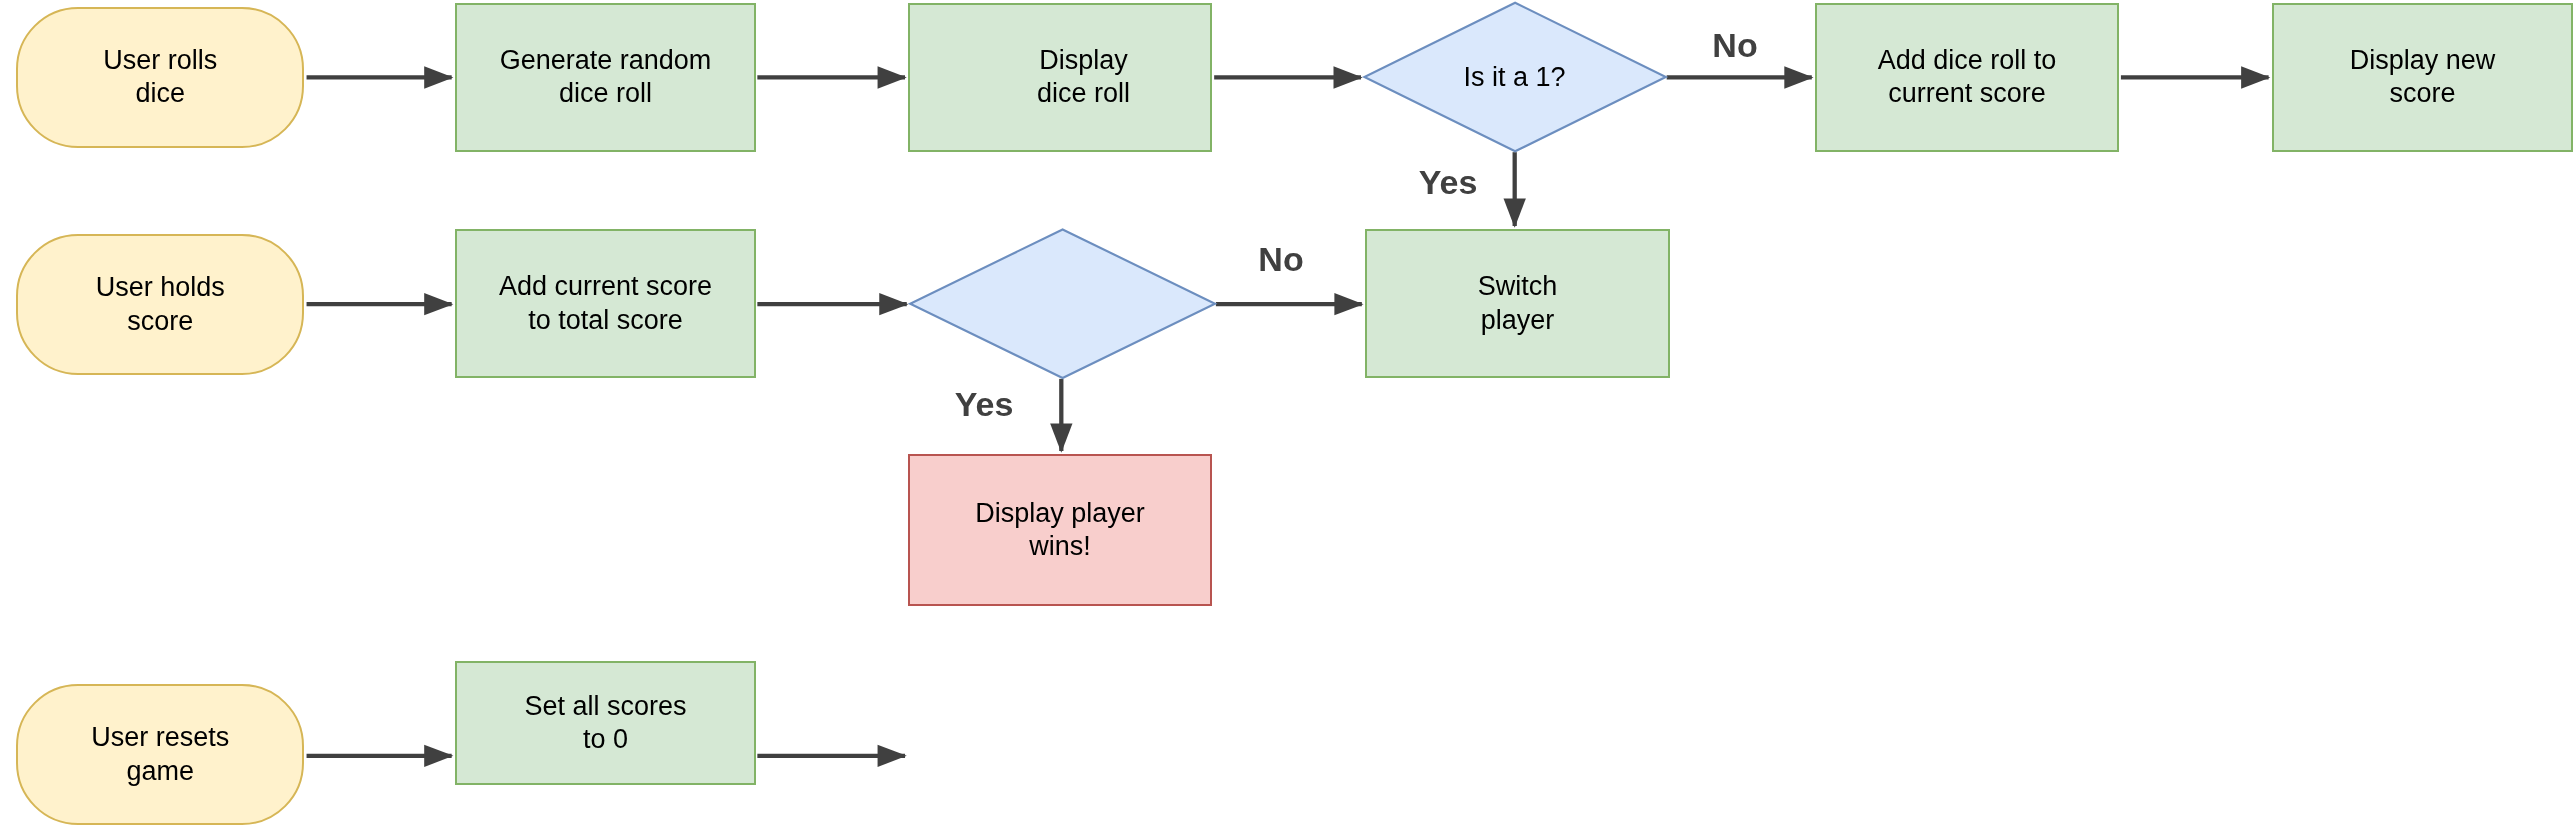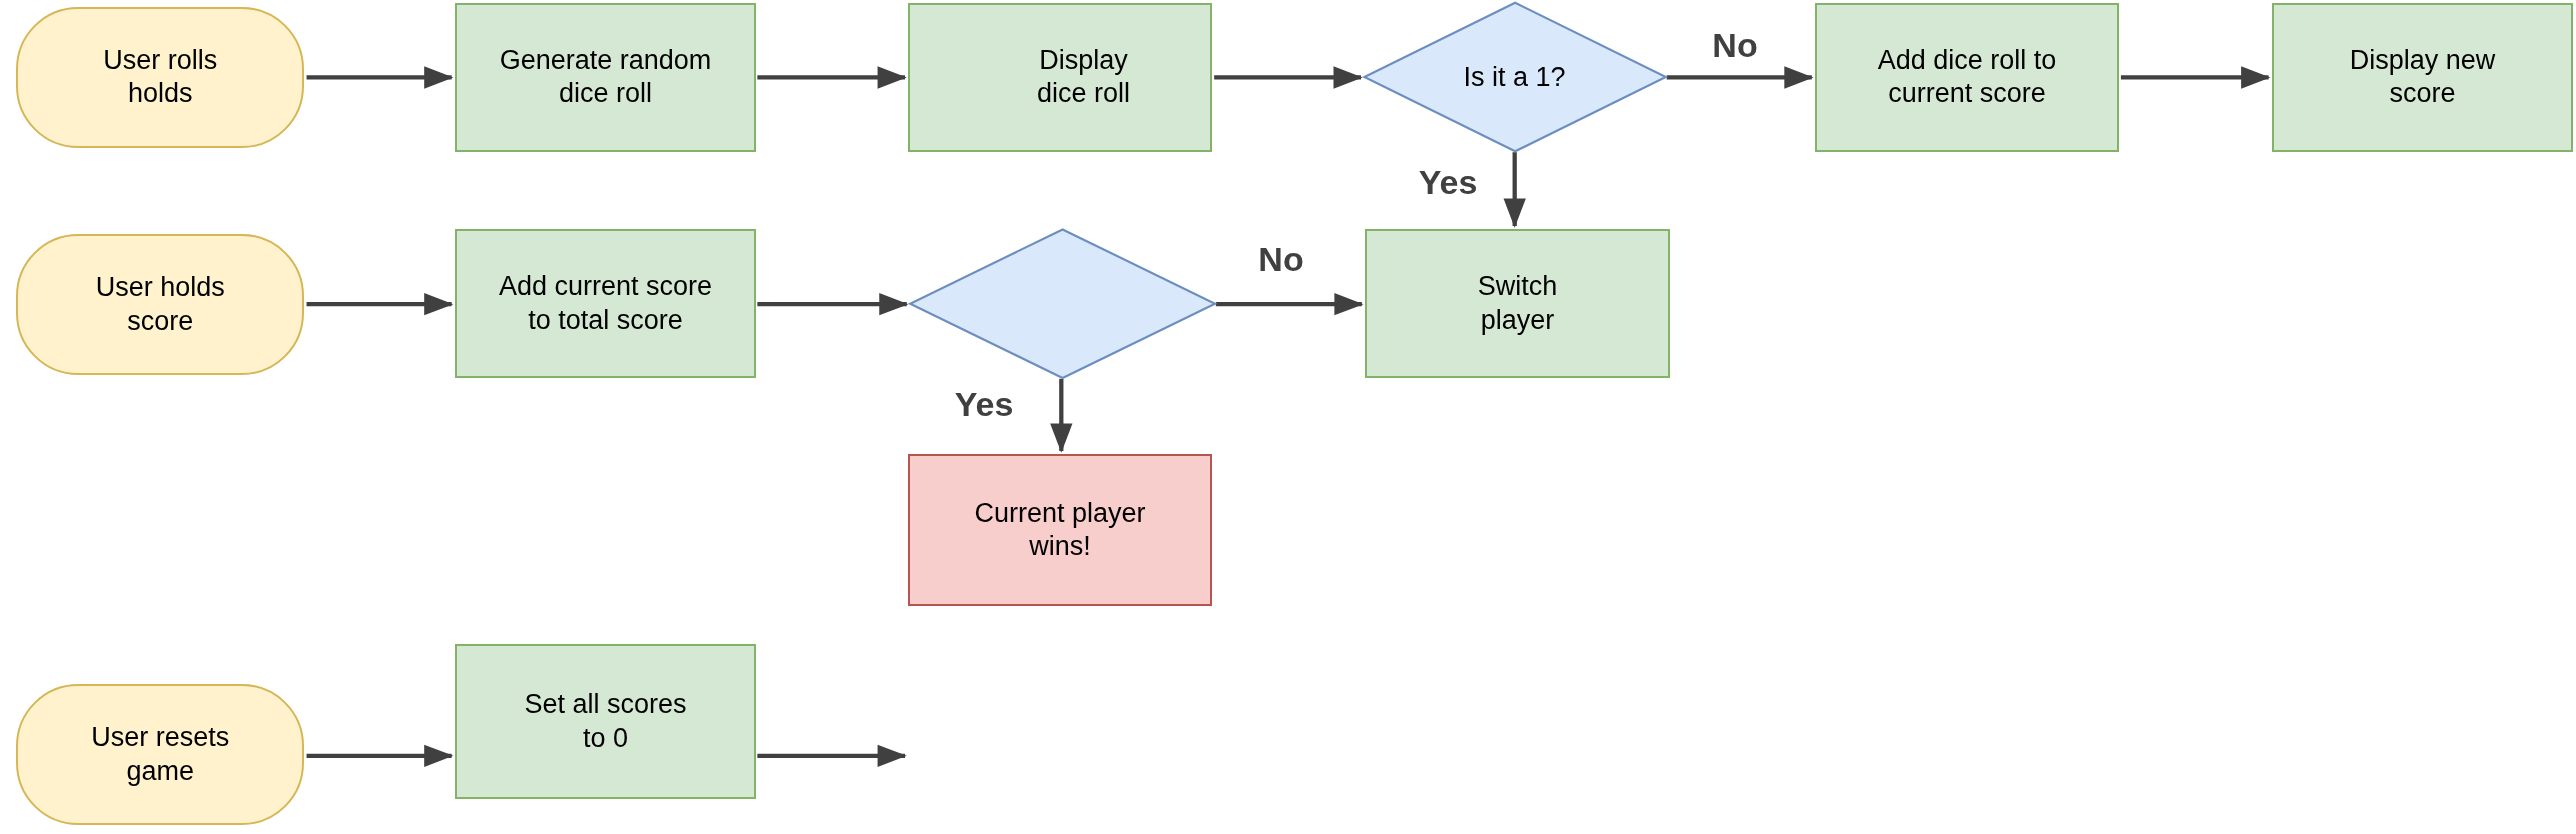--- a/index.html
+++ b/index.html
@@ -104,7 +104,7 @@
   </svg>
 
   <div class="node terminal" style="left:16.3px; top:6.9px; width:288px; height:141px;">User rolls
-holds</div>
+dice</div>
 
   <div class="node process" style="left:455px; top:2.6px; width:301px; height:149px;">Generate random
 dice roll</div>

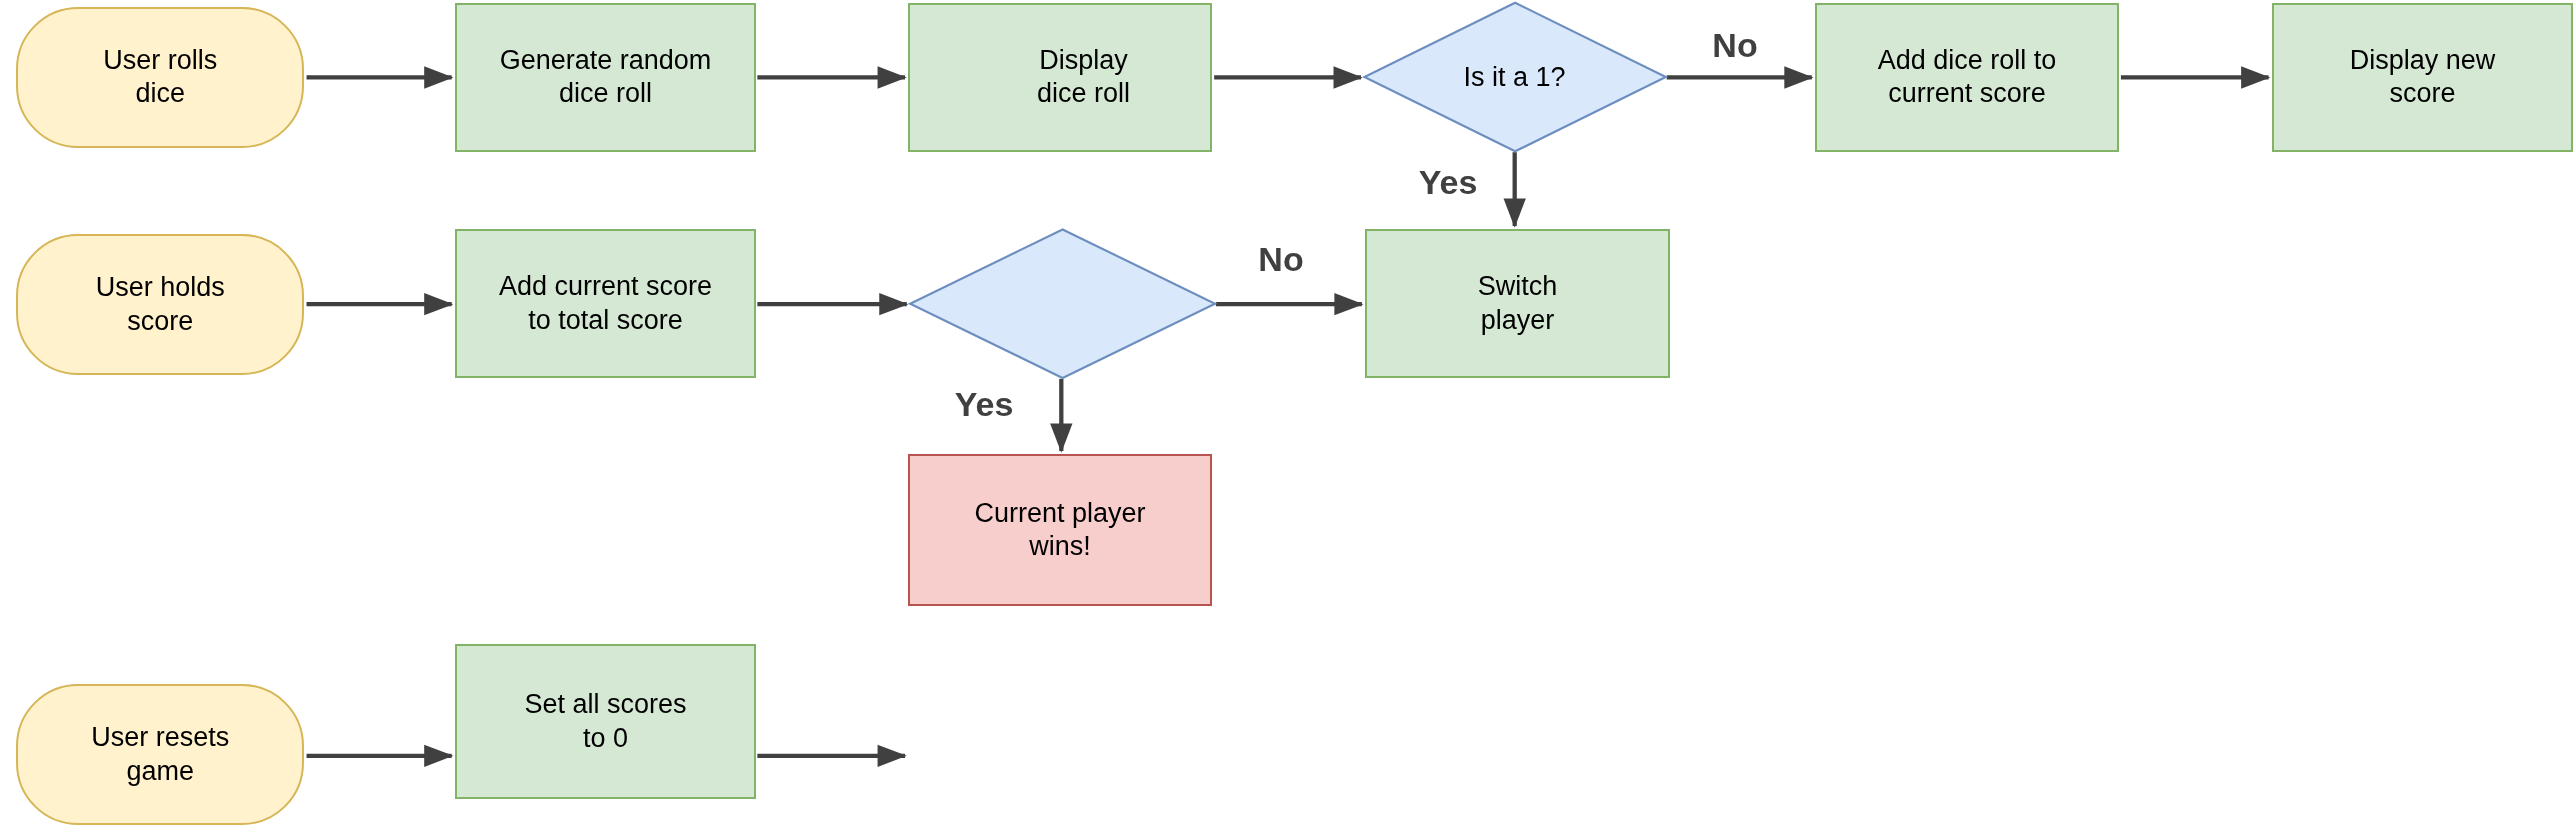--- a/index.html
+++ b/index.html
@@ -130,7 +130,7 @@
   <div class="node process" style="left:1365px; top:229px; width:305px; height:149px;">Switch
 player</div>
 
-  <div class="node win" style="left:908px; top:454px; width:304px; height:152px;">Current player
+  <div class="node win" style="left:908px; top:454px; width:304px; height:152px;">Display player
 wins!</div>
 
   <div class="node terminal" style="left:16.3px; top:684px; width:288px; height:141px;">User resets

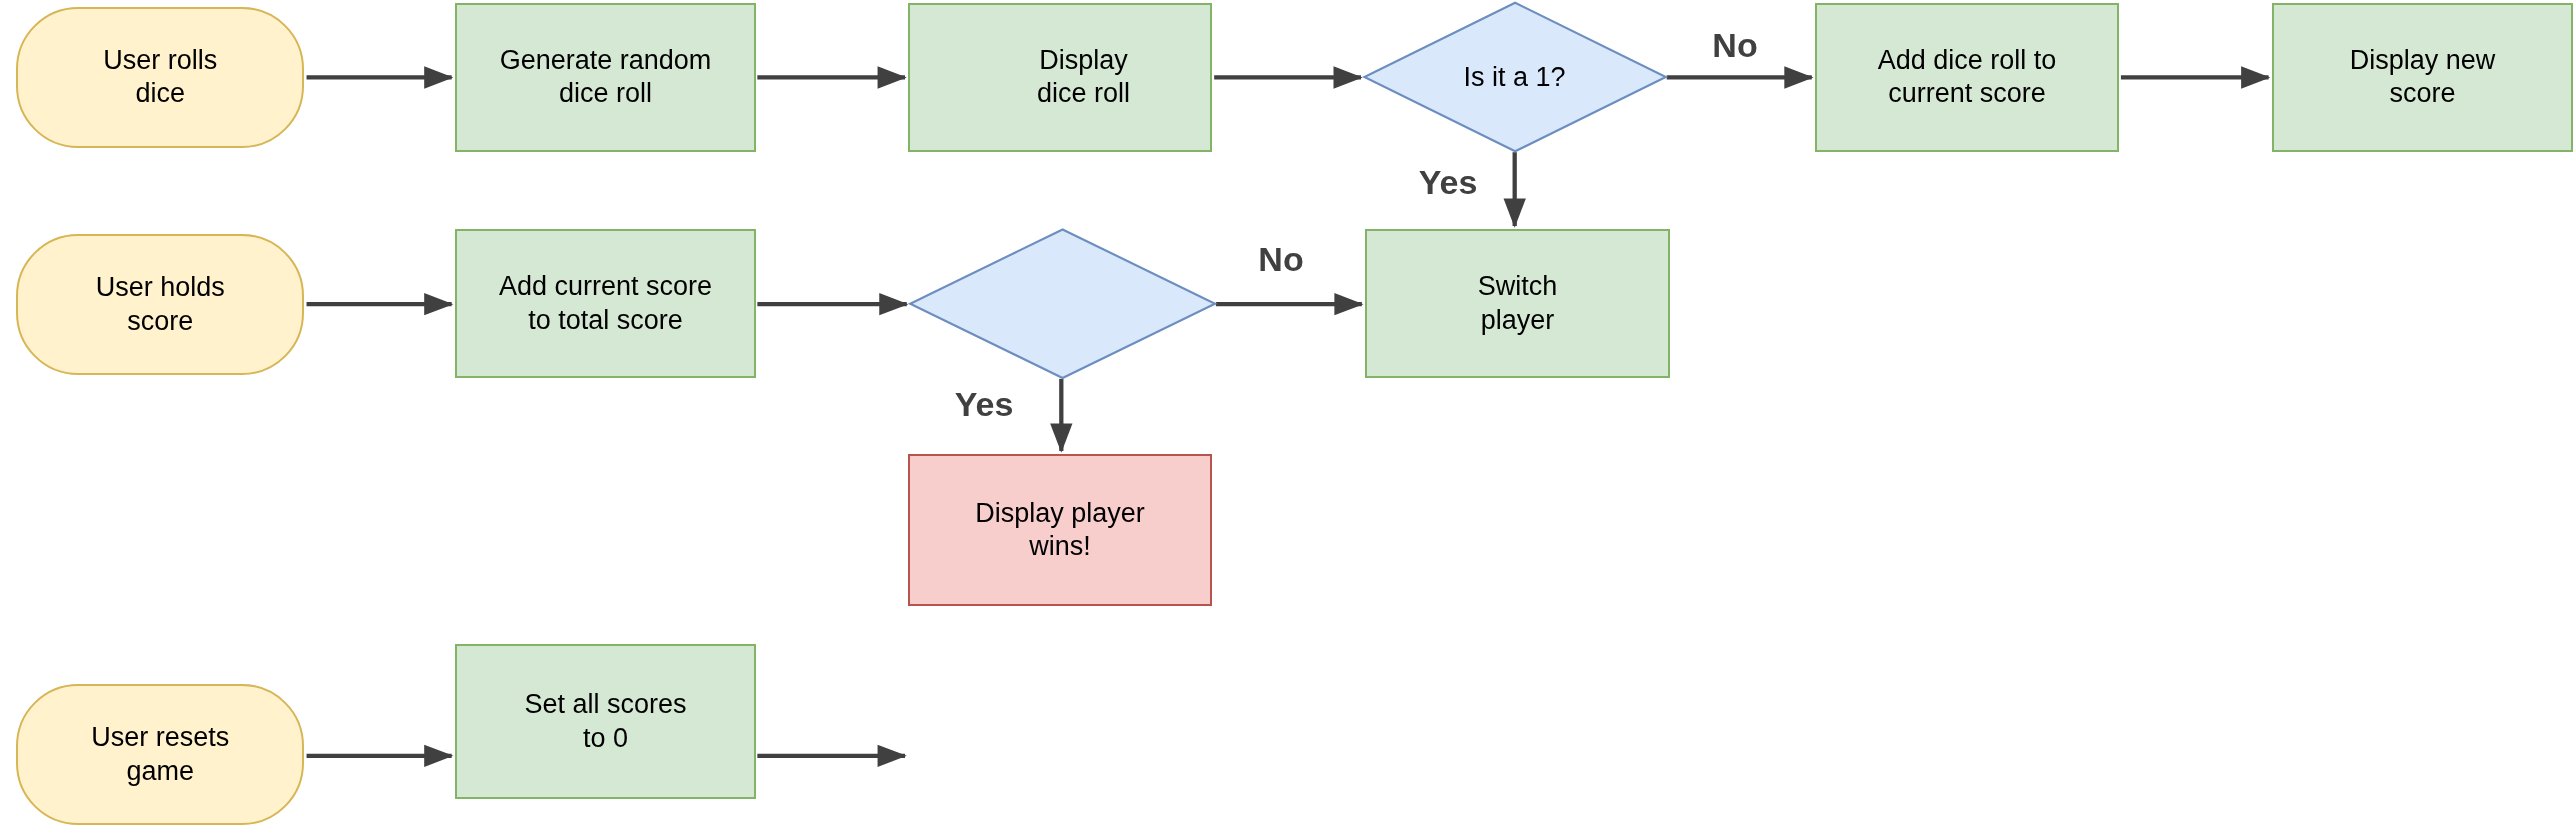--- a/index.html
+++ b/index.html
@@ -136,7 +136,7 @@
   <div class="node terminal" style="left:16.3px; top:684px; width:288px; height:141px;">User resets
 game</div>
 
-  <div class="node process" style="left:455px; top:644px; width:301px; height:155px;">Set all scores
+  <div class="node process" style="left:455px; top:661px; width:301px; height:124px;">Set all scores
 to 0</div>
 
 

